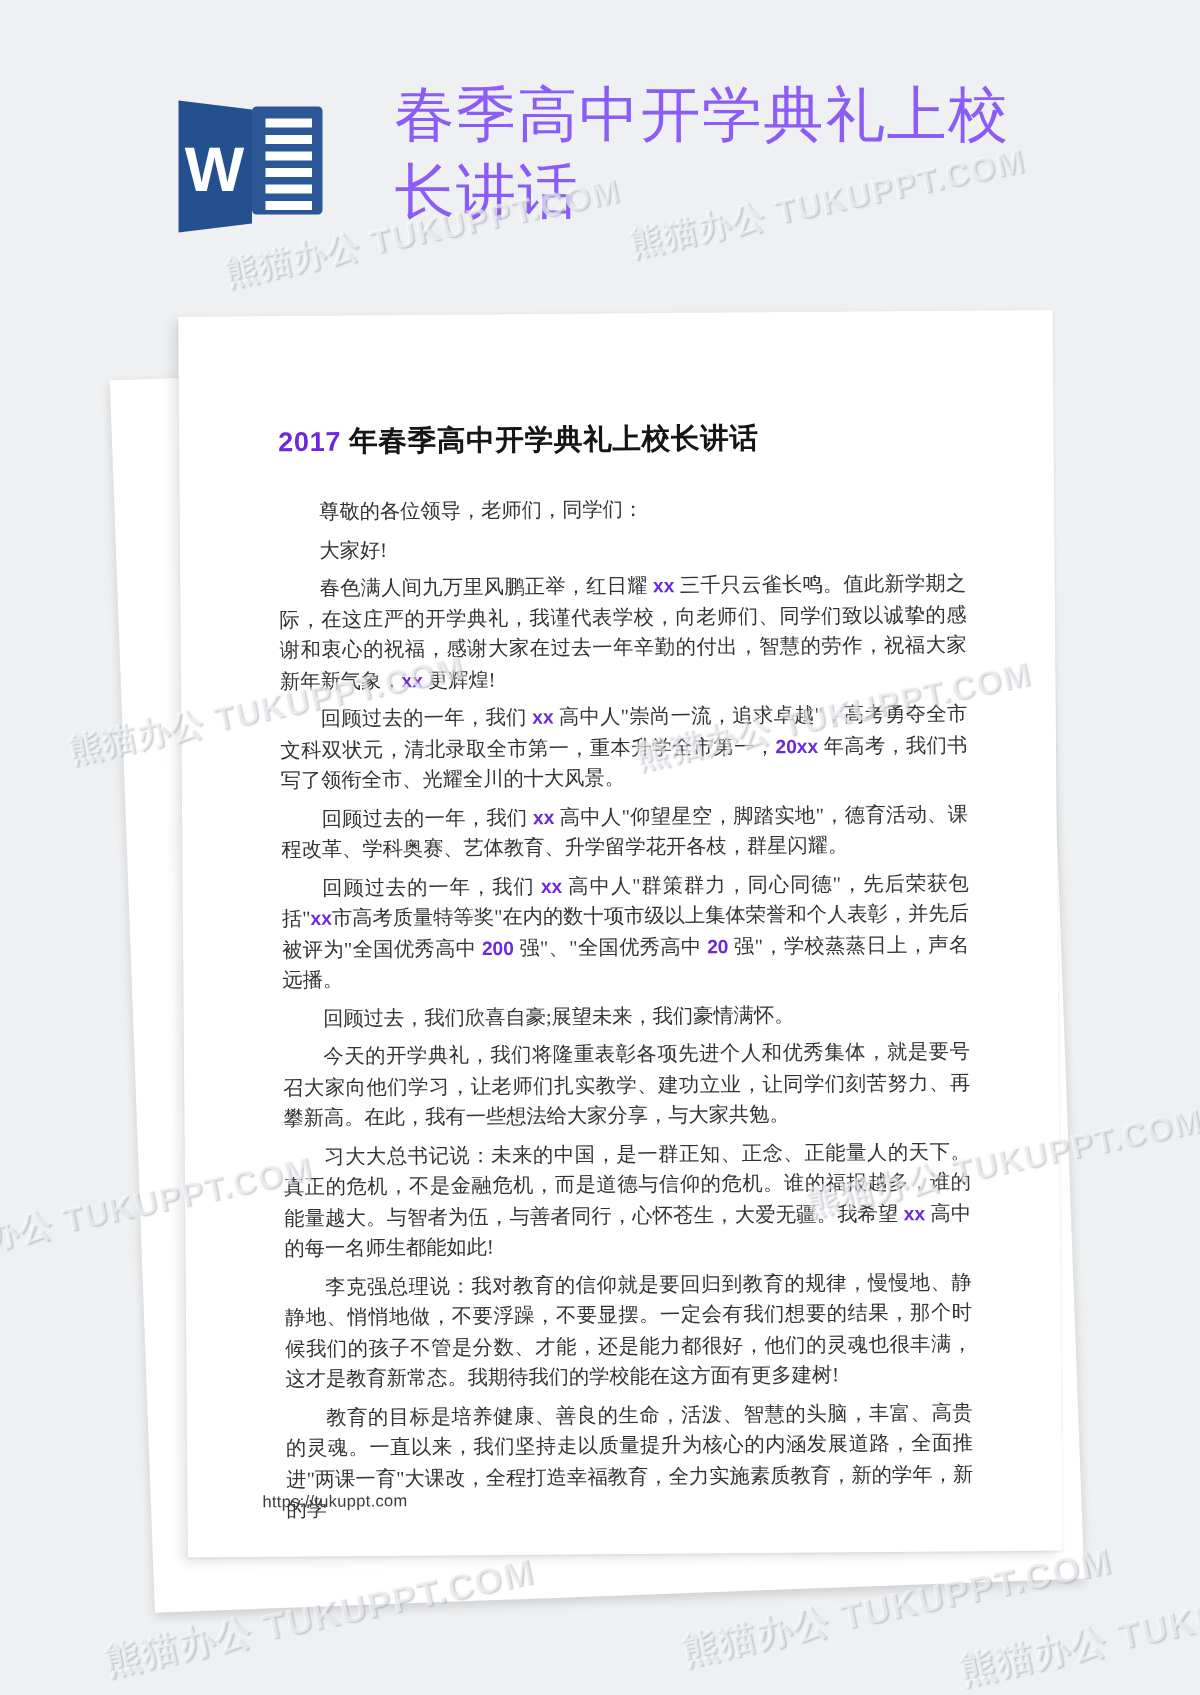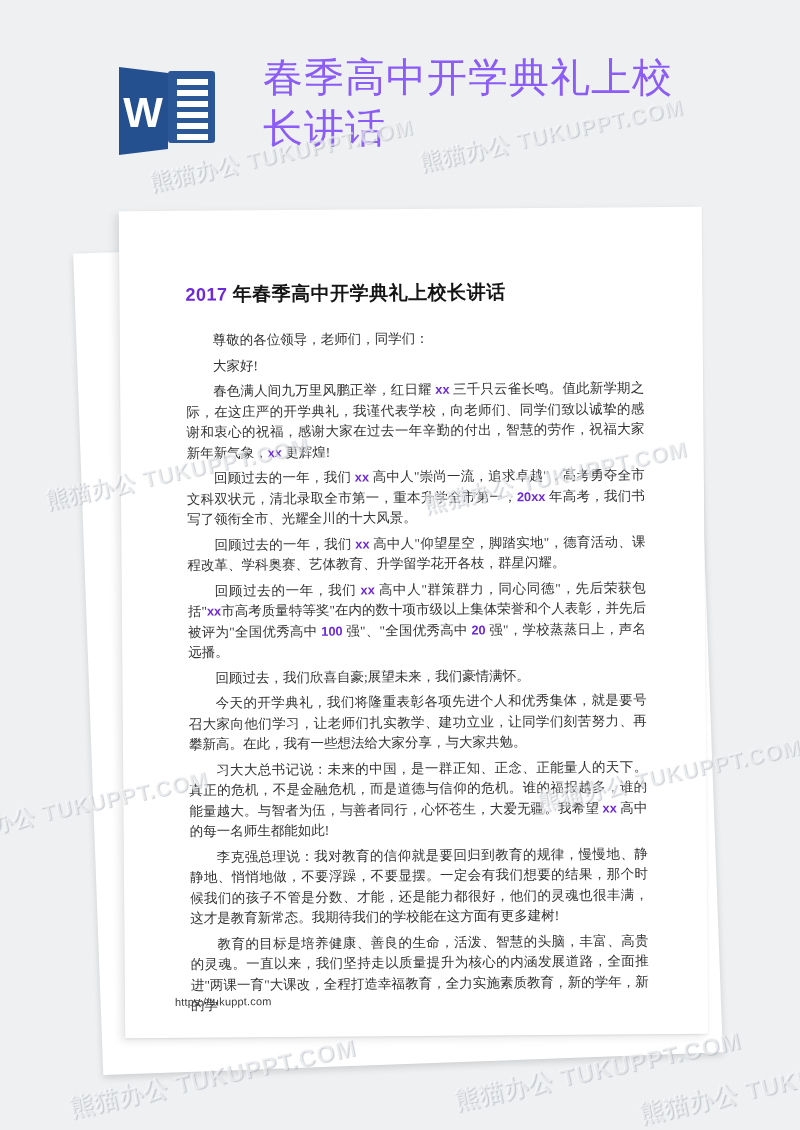--- a/index.html
+++ b/index.html
@@ -88,7 +88,7 @@
         <p class="para mix">春色满人间九万里风鹏正举，红日耀 <span class="lat">xx</span> 三千只云雀长鸣。值此新学期之际，在这庄严的开学典礼，我谨代表学校，向老师们、同学们致以诚挚的感谢和衷心的祝福，感谢大家在过去一年辛勤的付出，智慧的劳作，祝福大家新年新气象，<span class="lat">xx</span> 更辉煌!</p>
         <p class="para mix">回顾过去的一年，我们 <span class="lat">xx</span> 高中人"崇尚一流，追求卓越"，高考勇夺全市文科双状元，清北录取全市第一，重本升学全市第一，<span class="lat">20xx</span> 年高考，我们书写了领衔全市、光耀全川的十大风景。</p>
         <p class="para mix">回顾过去的一年，我们 <span class="lat">xx</span> 高中人"仰望星空，脚踏实地"，德育活动、课程改革、学科奥赛、艺体教育、升学留学花开各枝，群星闪耀。</p>
-        <p class="para mix">回顾过去的一年，我们 <span class="lat">xx</span> 高中人"群策群力，同心同德"，先后荣获包括"<span class="lat">xx</span>市高考质量特等奖"在内的数十项市级以上集体荣誉和个人表彰，并先后被评为"全国优秀高中 <span class="lat">100</span> 强"、"全国优秀高中 <span class="lat">20</span> 强"，学校蒸蒸日上，声名远播。</p>
+        <p class="para mix">回顾过去的一年，我们 <span class="lat">xx</span> 高中人"群策群力，同心同德"，先后荣获包括"<span class="lat">xx</span>市高考质量特等奖"在内的数十项市级以上集体荣誉和个人表彰，并先后被评为"全国优秀高中 <span class="lat">200</span> 强"、"全国优秀高中 <span class="lat">20</span> 强"，学校蒸蒸日上，声名远播。</p>
         <p class="para mix">回顾过去，我们欣喜自豪;展望未来，我们豪情满怀。</p>
         <p class="para mix">今天的开学典礼，我们将隆重表彰各项先进个人和优秀集体，就是要号召大家向他们学习，让老师们扎实教学、建功立业，让同学们刻苦努力、再攀新高。在此，我有一些想法给大家分享，与大家共勉。</p>
         <p class="para mix">习大大总书记说：未来的中国，是一群正知、正念、正能量人的天下。真正的危机，不是金融危机，而是道德与信仰的危机。谁的福报越多，谁的能量越大。与智者为伍，与善者同行，心怀苍生，大爱无疆。我希望 <span class="lat">xx</span> 高中的每一名师生都能如此!</p>

